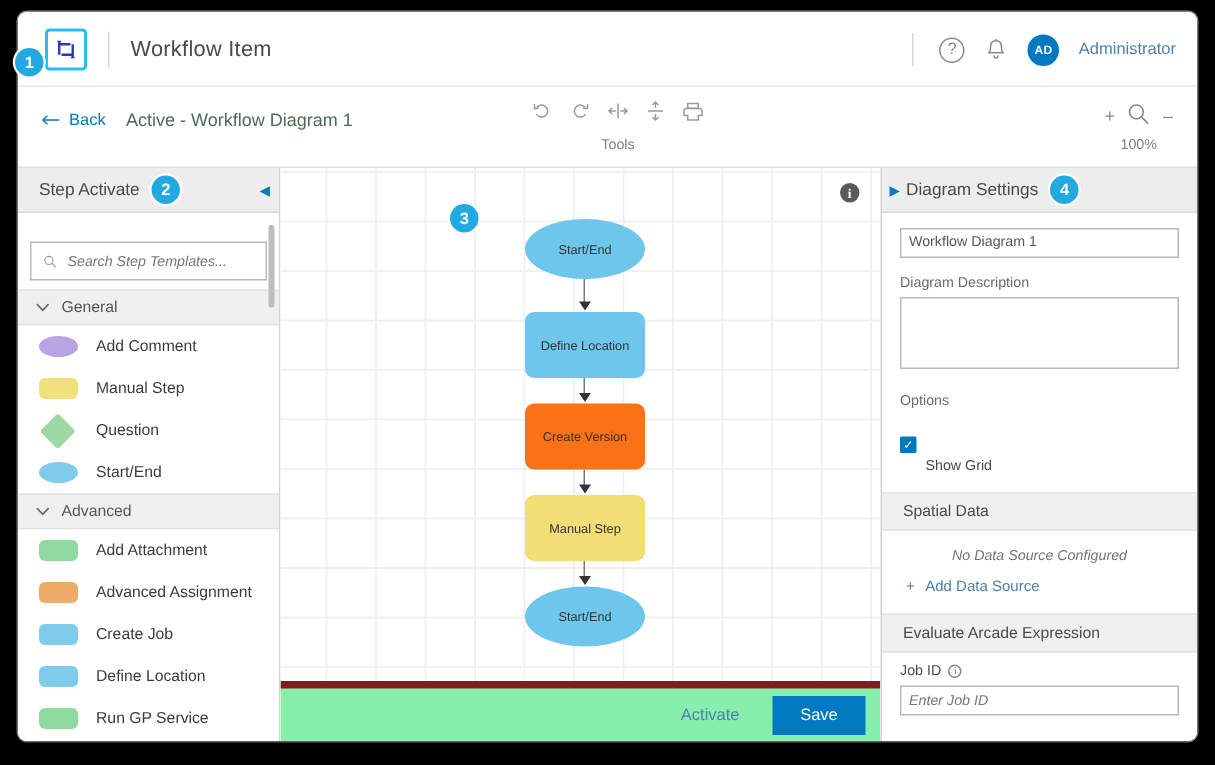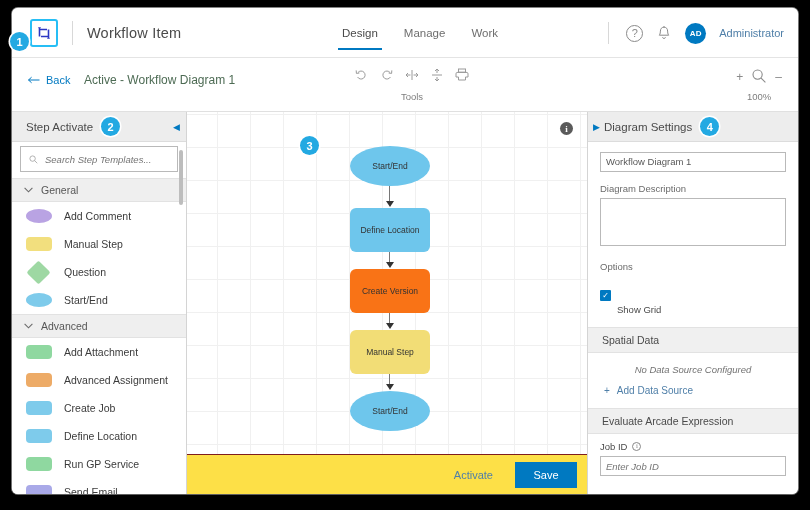--- a/index.html
+++ b/index.html
@@ -284,11 +284,6 @@
     <div class="hdr-divider"></div>
     <div class="app-title">Workflow Item</div>
 
-    <div class="nav-tabs">
-      <div class="nav-tab active">Design</div>
-      <div class="nav-tab">Manage</div>
-      <div class="nav-tab">Work</div>
-    </div>
 
     <div class="hdr-right">
       <div class="vdiv"></div>

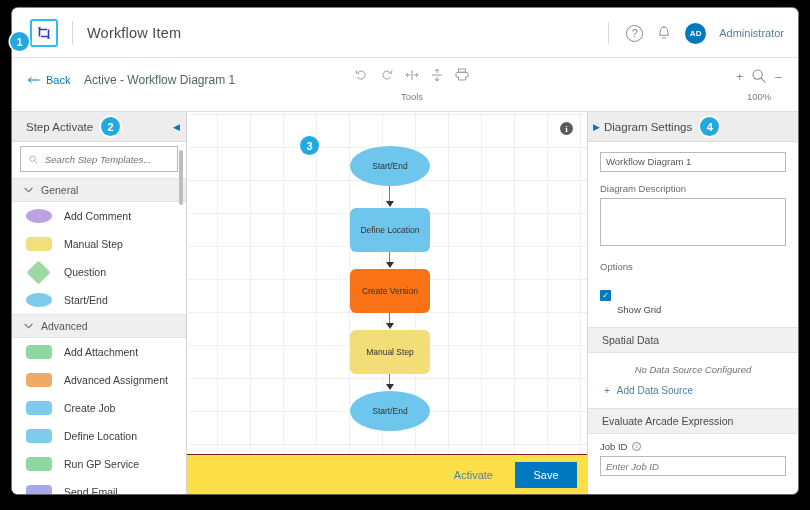--- a/index.html
+++ b/index.html
@@ -116,7 +116,7 @@
   .collapse-left {
     position: absolute; right: 6px; top: 10px; color: #0079c1; font-size: 9px; cursor: pointer;
   }
-  .search-wrap { padding: 4px 8px 6px 8px; }
+  .search-wrap { padding: 19px 8px 6px 8px; }
   .search-box {
     height: 26px; border: 1px solid #b9b9b9; background: #fff;
     display: flex; align-items: center; padding: 0 8px; gap: 7px;

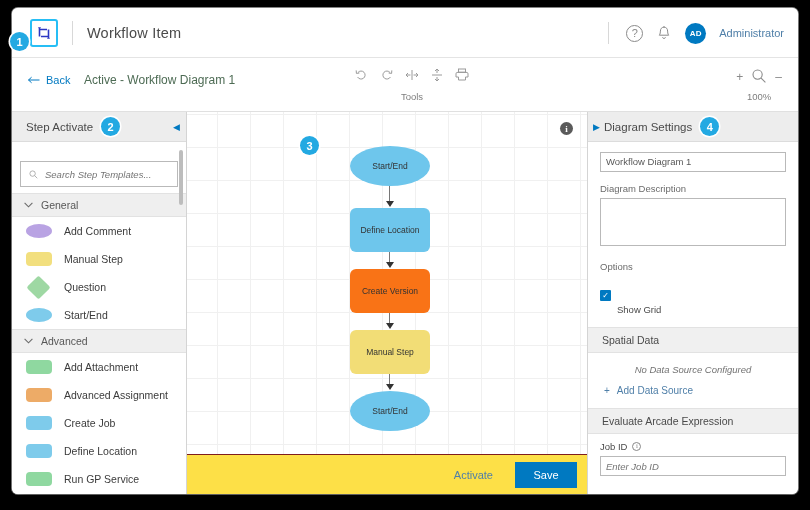--- a/index.html
+++ b/index.html
@@ -187,7 +187,7 @@
   
   .canvas-footer {
     position: absolute; left: 0; right: 0; bottom: 0; height: 40px;
-    background: #fde047; border-top: 1px solid #7f1d1d;
+    background: #86efac; border-top: 5px solid #7f1d1d;
     display: flex; align-items: center; justify-content: flex-end;
     padding-right: 10px; gap: 14px;
   }

